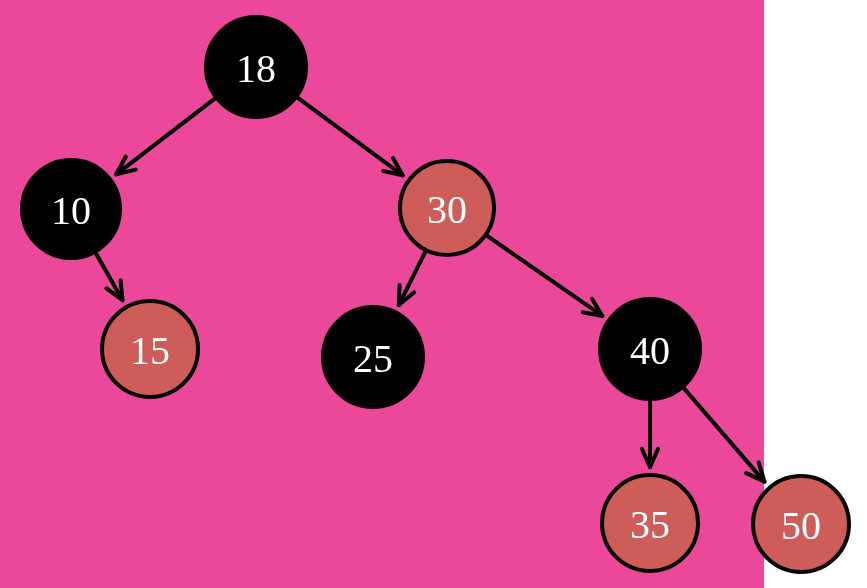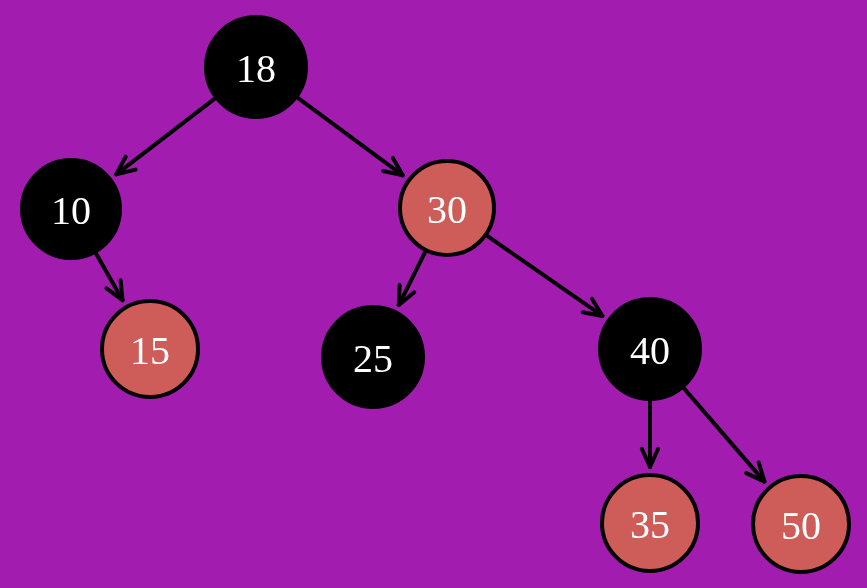--- a/index.html
+++ b/index.html
@@ -16,9 +16,9 @@
   }
   #tree-canvas {
     position: relative;
-    width: 867px;
+    width: 764px;
     height: 588px;
-    background: #a21caf;
+    background: #ec4899;
   }
   #tree-svg {
     position: absolute;

